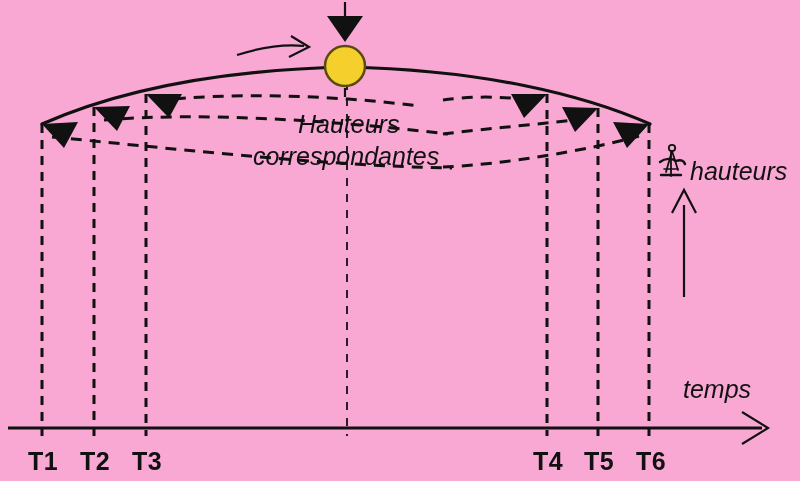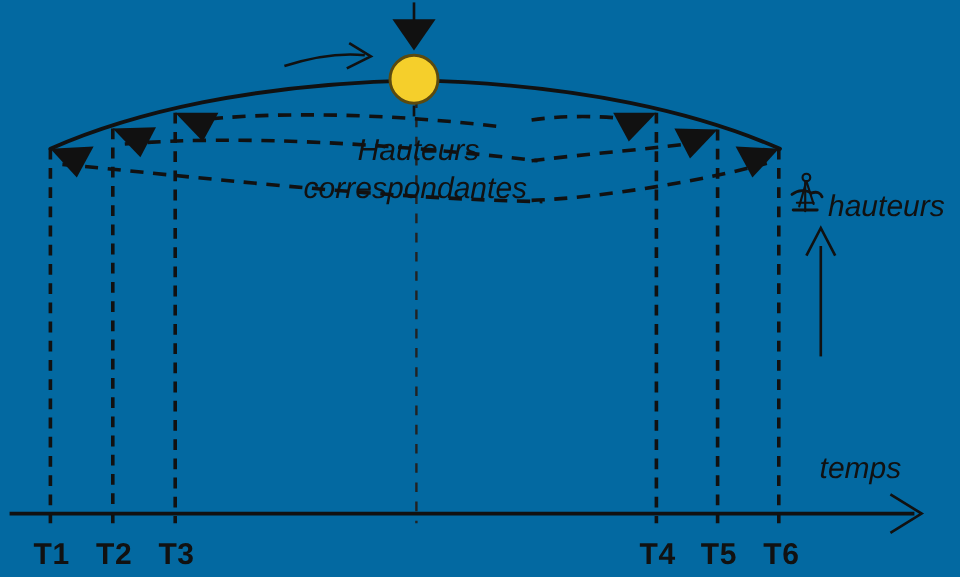--- a/index.html
+++ b/index.html
@@ -18,7 +18,7 @@
     position: relative;
     width: 800px;
     height: 481px;
-    background: #0369a1;
+    background: #f9a8d4;
   }
   svg#diagram-svg {
     position: absolute;

